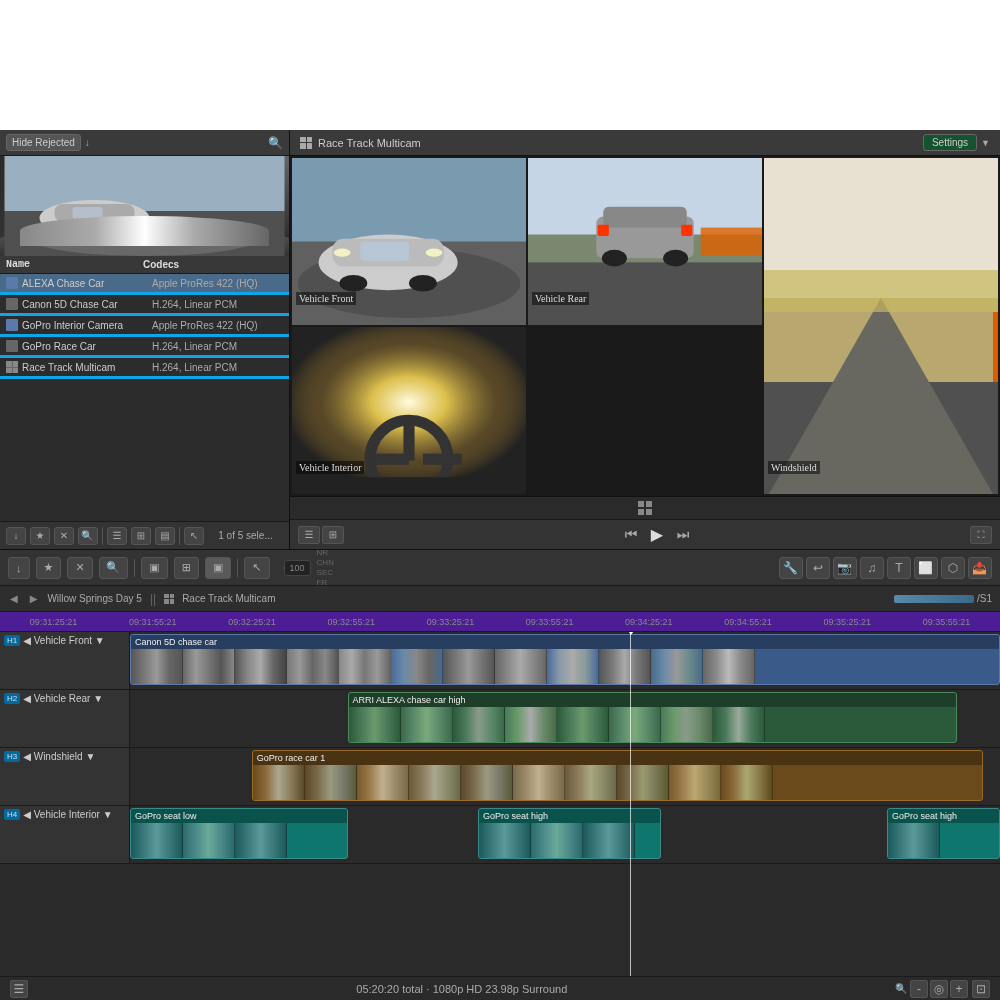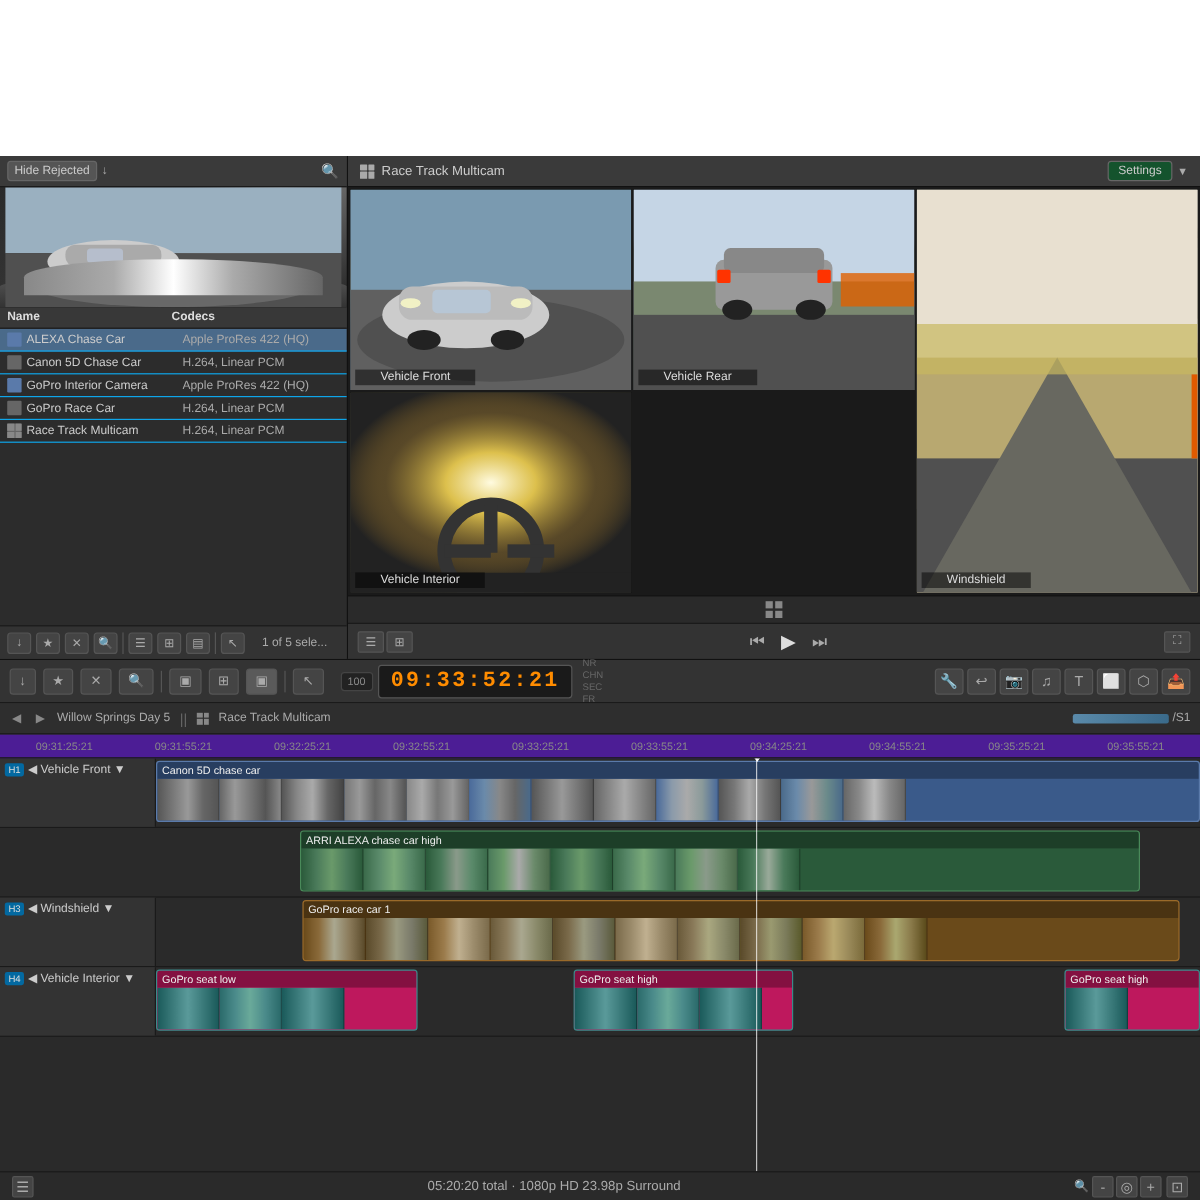--- a/index.html
+++ b/index.html
@@ -124,7 +124,7 @@
       color: #aaa;
     }
 
-    .col-name { width: 137px; font-weight: bold; color: #ddd; }
+    .col-name { width: 137px; font-weight: bold; color: #ddd; font-family: Liberation Mono, monospace; }
     .col-codecs { flex: 1; font-weight: bold; color: #ddd; }
 
     

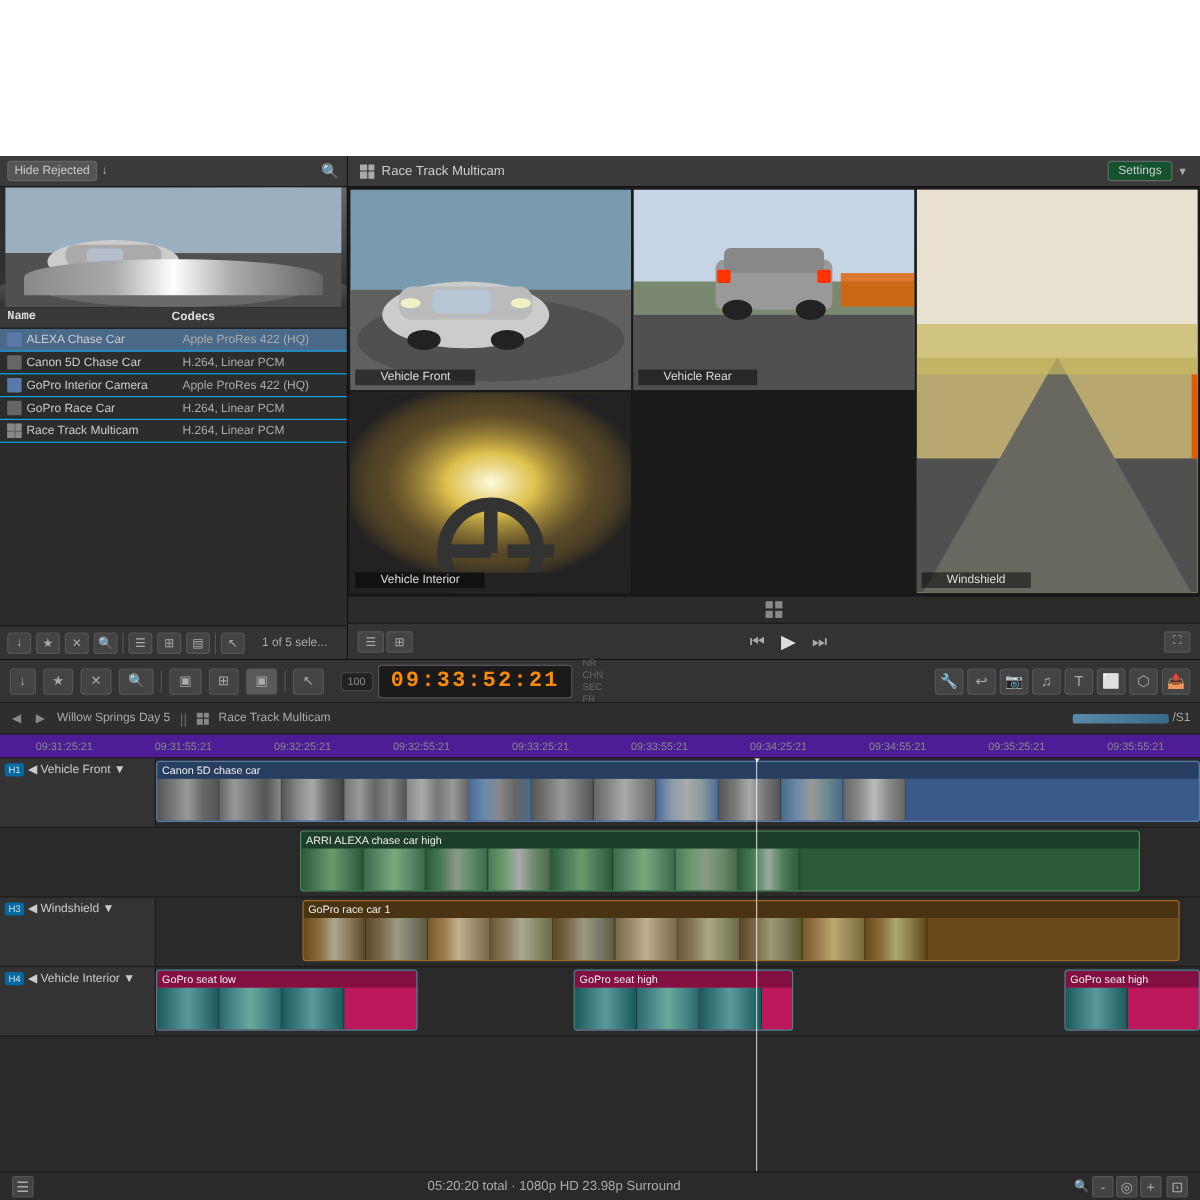--- a/index.html
+++ b/index.html
@@ -136,7 +136,7 @@
     .media-item {
       display: flex;
       padding: 3px 6px;
-      border-bottom: 1px solid #0ea5e9;
+      border-bottom: 3px solid #0ea5e9;
       cursor: pointer;
       align-items: center;
     }

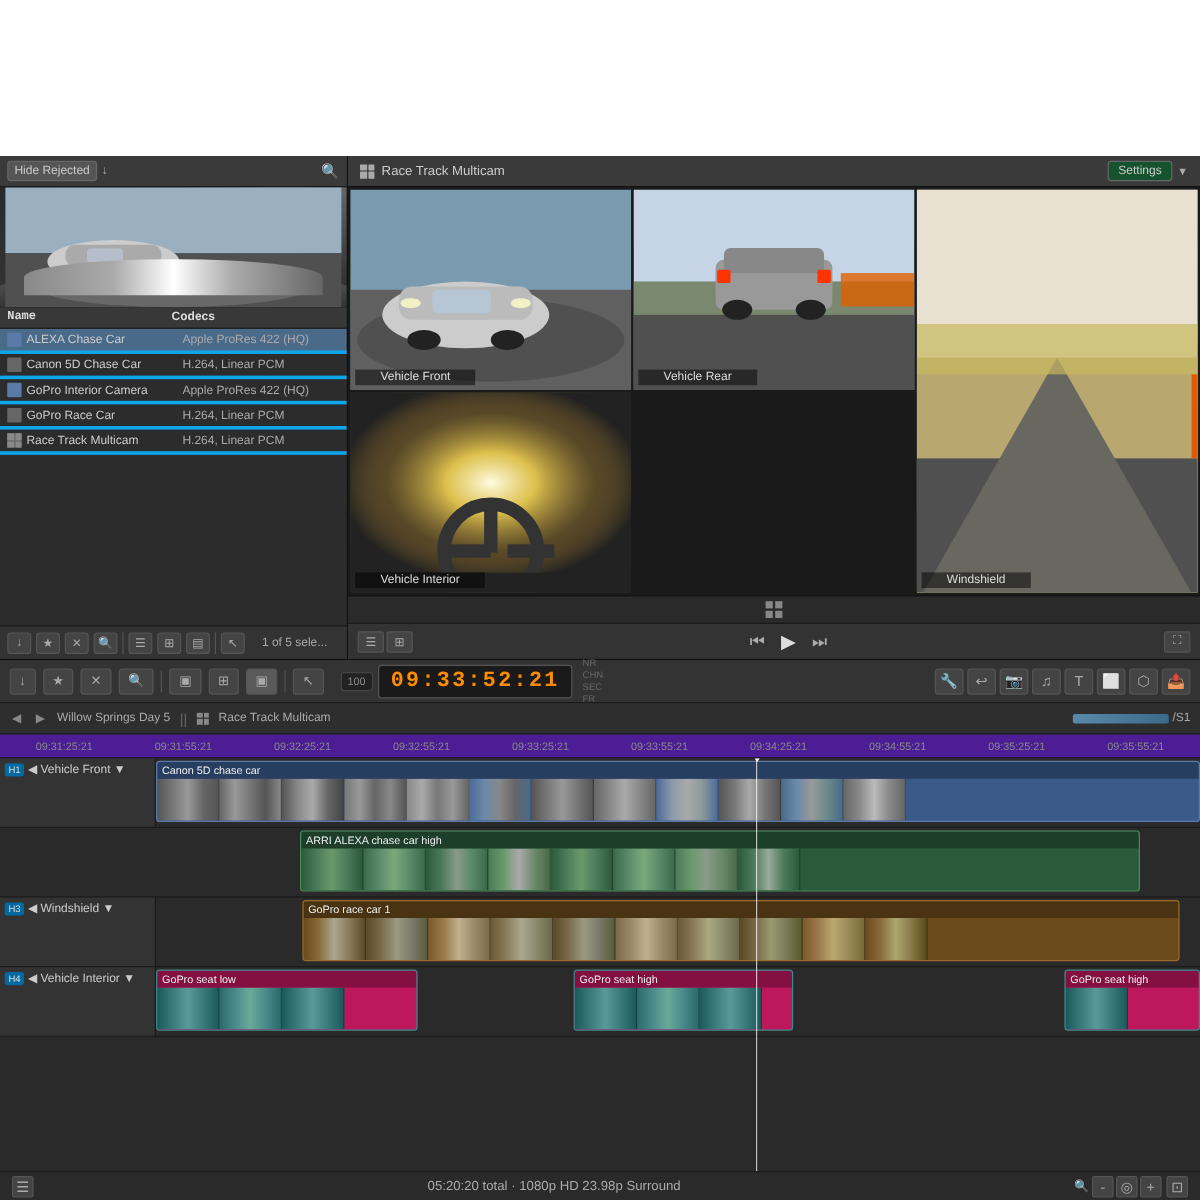--- a/index.html
+++ b/index.html
@@ -281,12 +281,13 @@
 
     .cam-label {
       position: absolute;
-      bottom: 4px;
+      bottom: 20px;
       left: 4px;
       font-size: 10px;
       color: #ddd;
       background: rgba(0,0,0,0.5);
-      padding: 1px 21px;
+      padding: 1px 3px;
+      font-family: Liberation Serif, serif;
     }
 
     

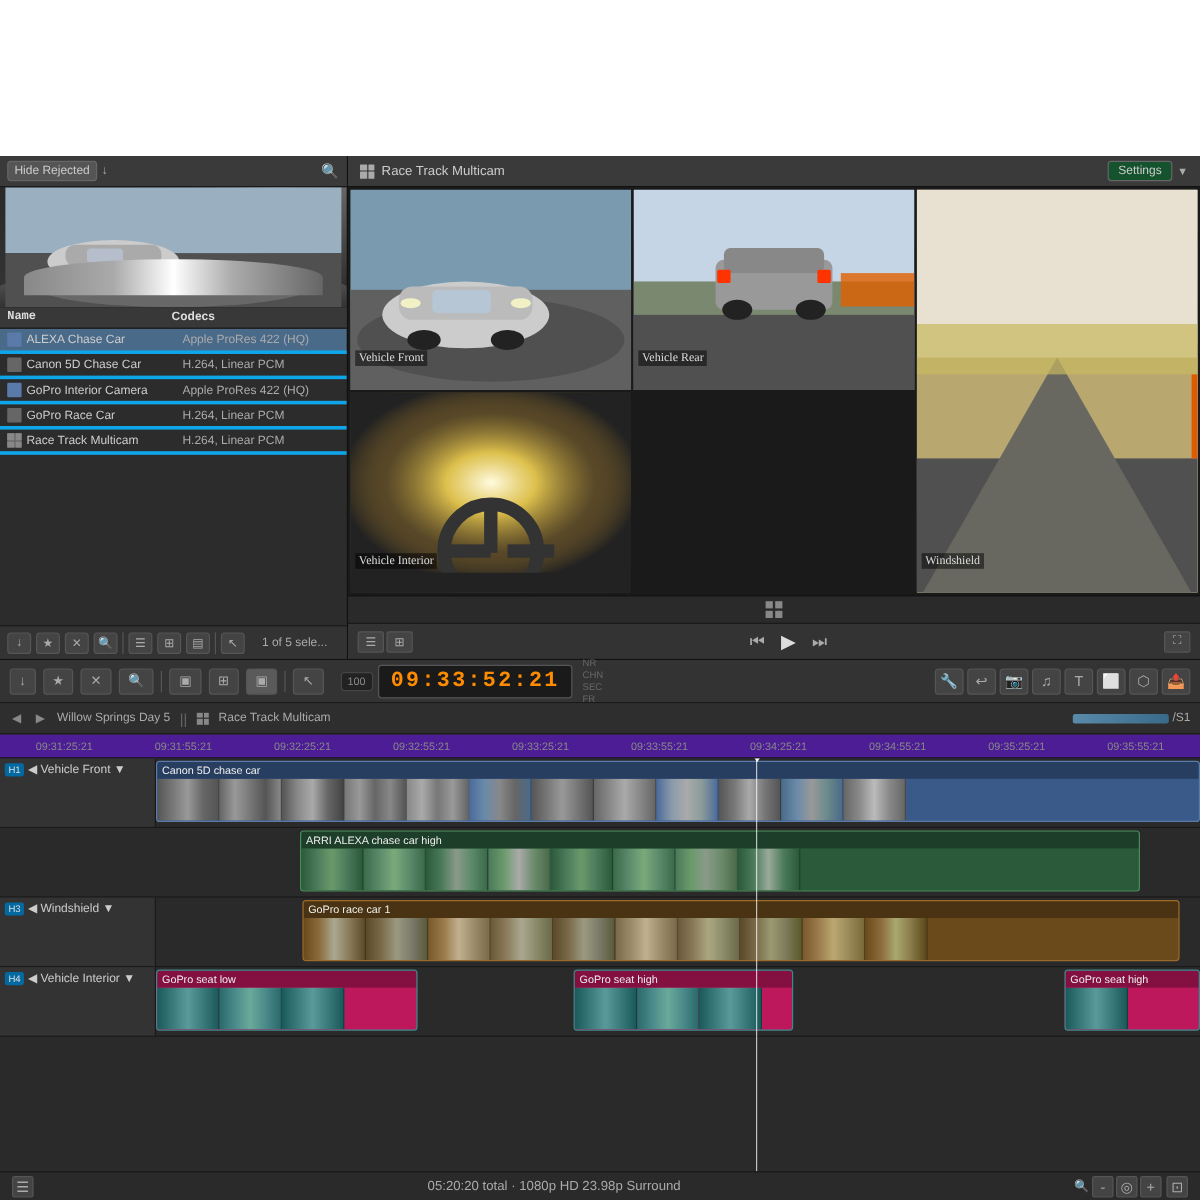--- a/index.html
+++ b/index.html
@@ -941,7 +941,6 @@
     <button class="tl-btn">↖</button>
 
     <span class="timecode-prefix" style="font-size:9px;margin-left:8px;">100</span>
-    <div class="timecode-display">09:33:52:21</div>
     <div style="display:flex;flex-direction:column;margin-left:2px;gap:1px;">
       <span style="font-size:8px;color:#666;">NR</span>
       <span style="font-size:8px;color:#666;">CHN</span>

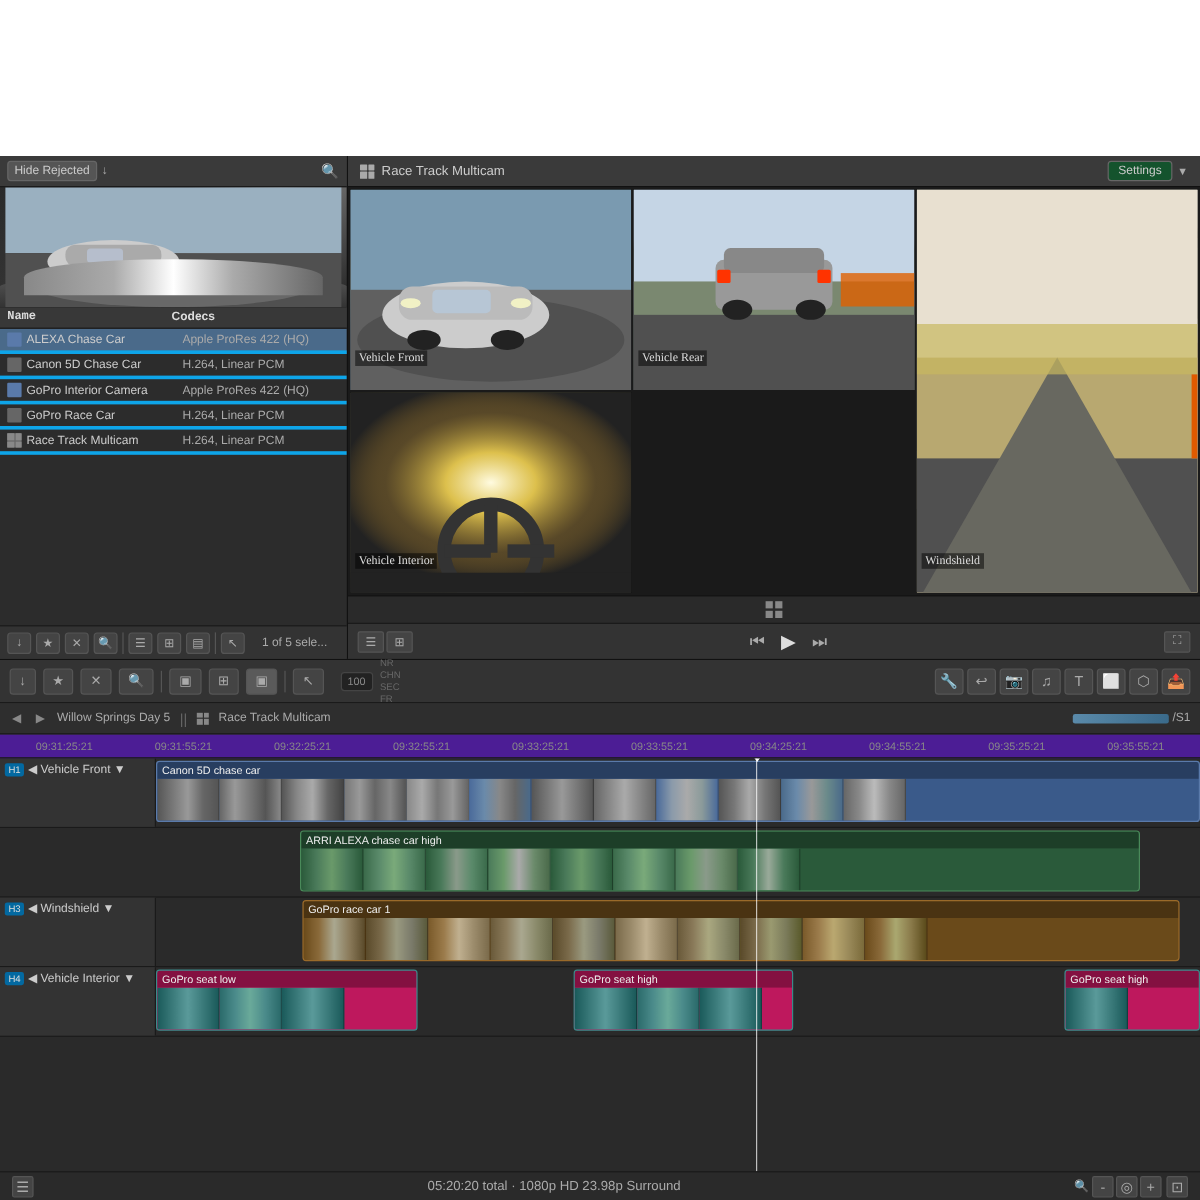--- a/index.html
+++ b/index.html
@@ -1032,6 +1032,12 @@
       </div>
 
       <div class="track-row">
+        <div class="track-header">
+          <div class="track-name">
+            <span class="track-badge">H2</span>
+            <span>◀ Vehicle Rear ▼</span>
+          </div>
+        </div>
         <div class="track-content" style="position:relative;">
 
           <div class="clip clip-green" style="left:25%;right:5%;top:2px;bottom:2px;">

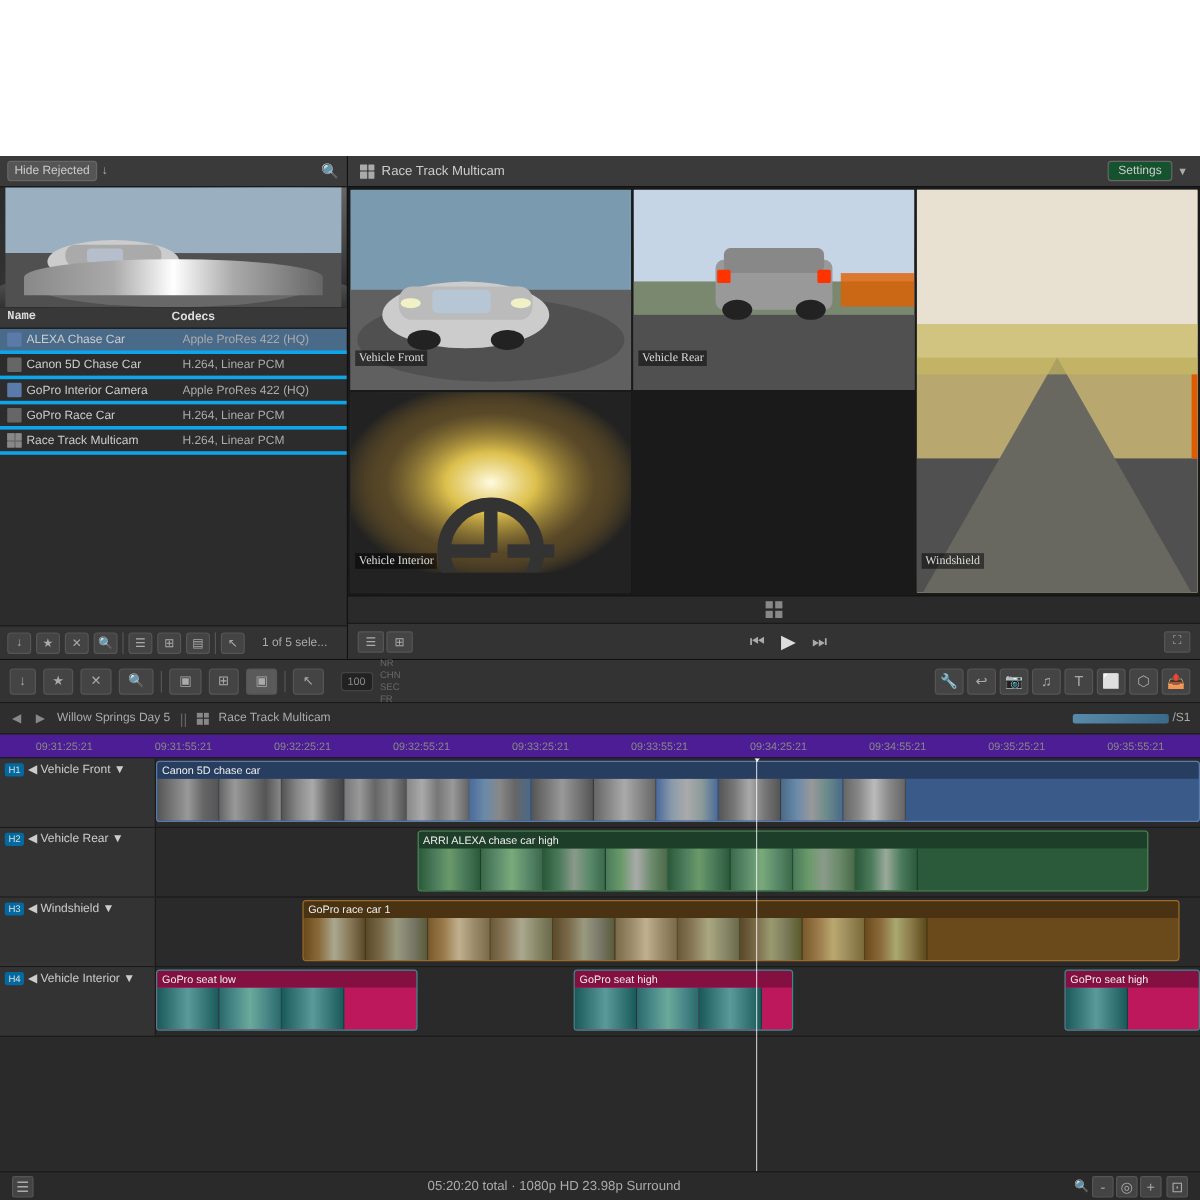--- a/index.html
+++ b/index.html
@@ -574,7 +574,7 @@
     .clip-blue { background: #3a5a8a; border: 1px solid #5a7aaa; }
     .clip-green { background: #2a5a3a; border: 1px solid #4a8a5a; }
     .clip-orange { background: #6a4a1a; border: 1px solid #9a6a2a; }
-    .clip-teal { background: #be185d; border: 1px solid #3a8a8a; }
+    .clip-teal { background: #0f766e; border: 1px solid #3a8a8a; }
 
     .clip-thumb-car1 { background: linear-gradient(90deg, #555, #777, #999, #666, #555); }
 

